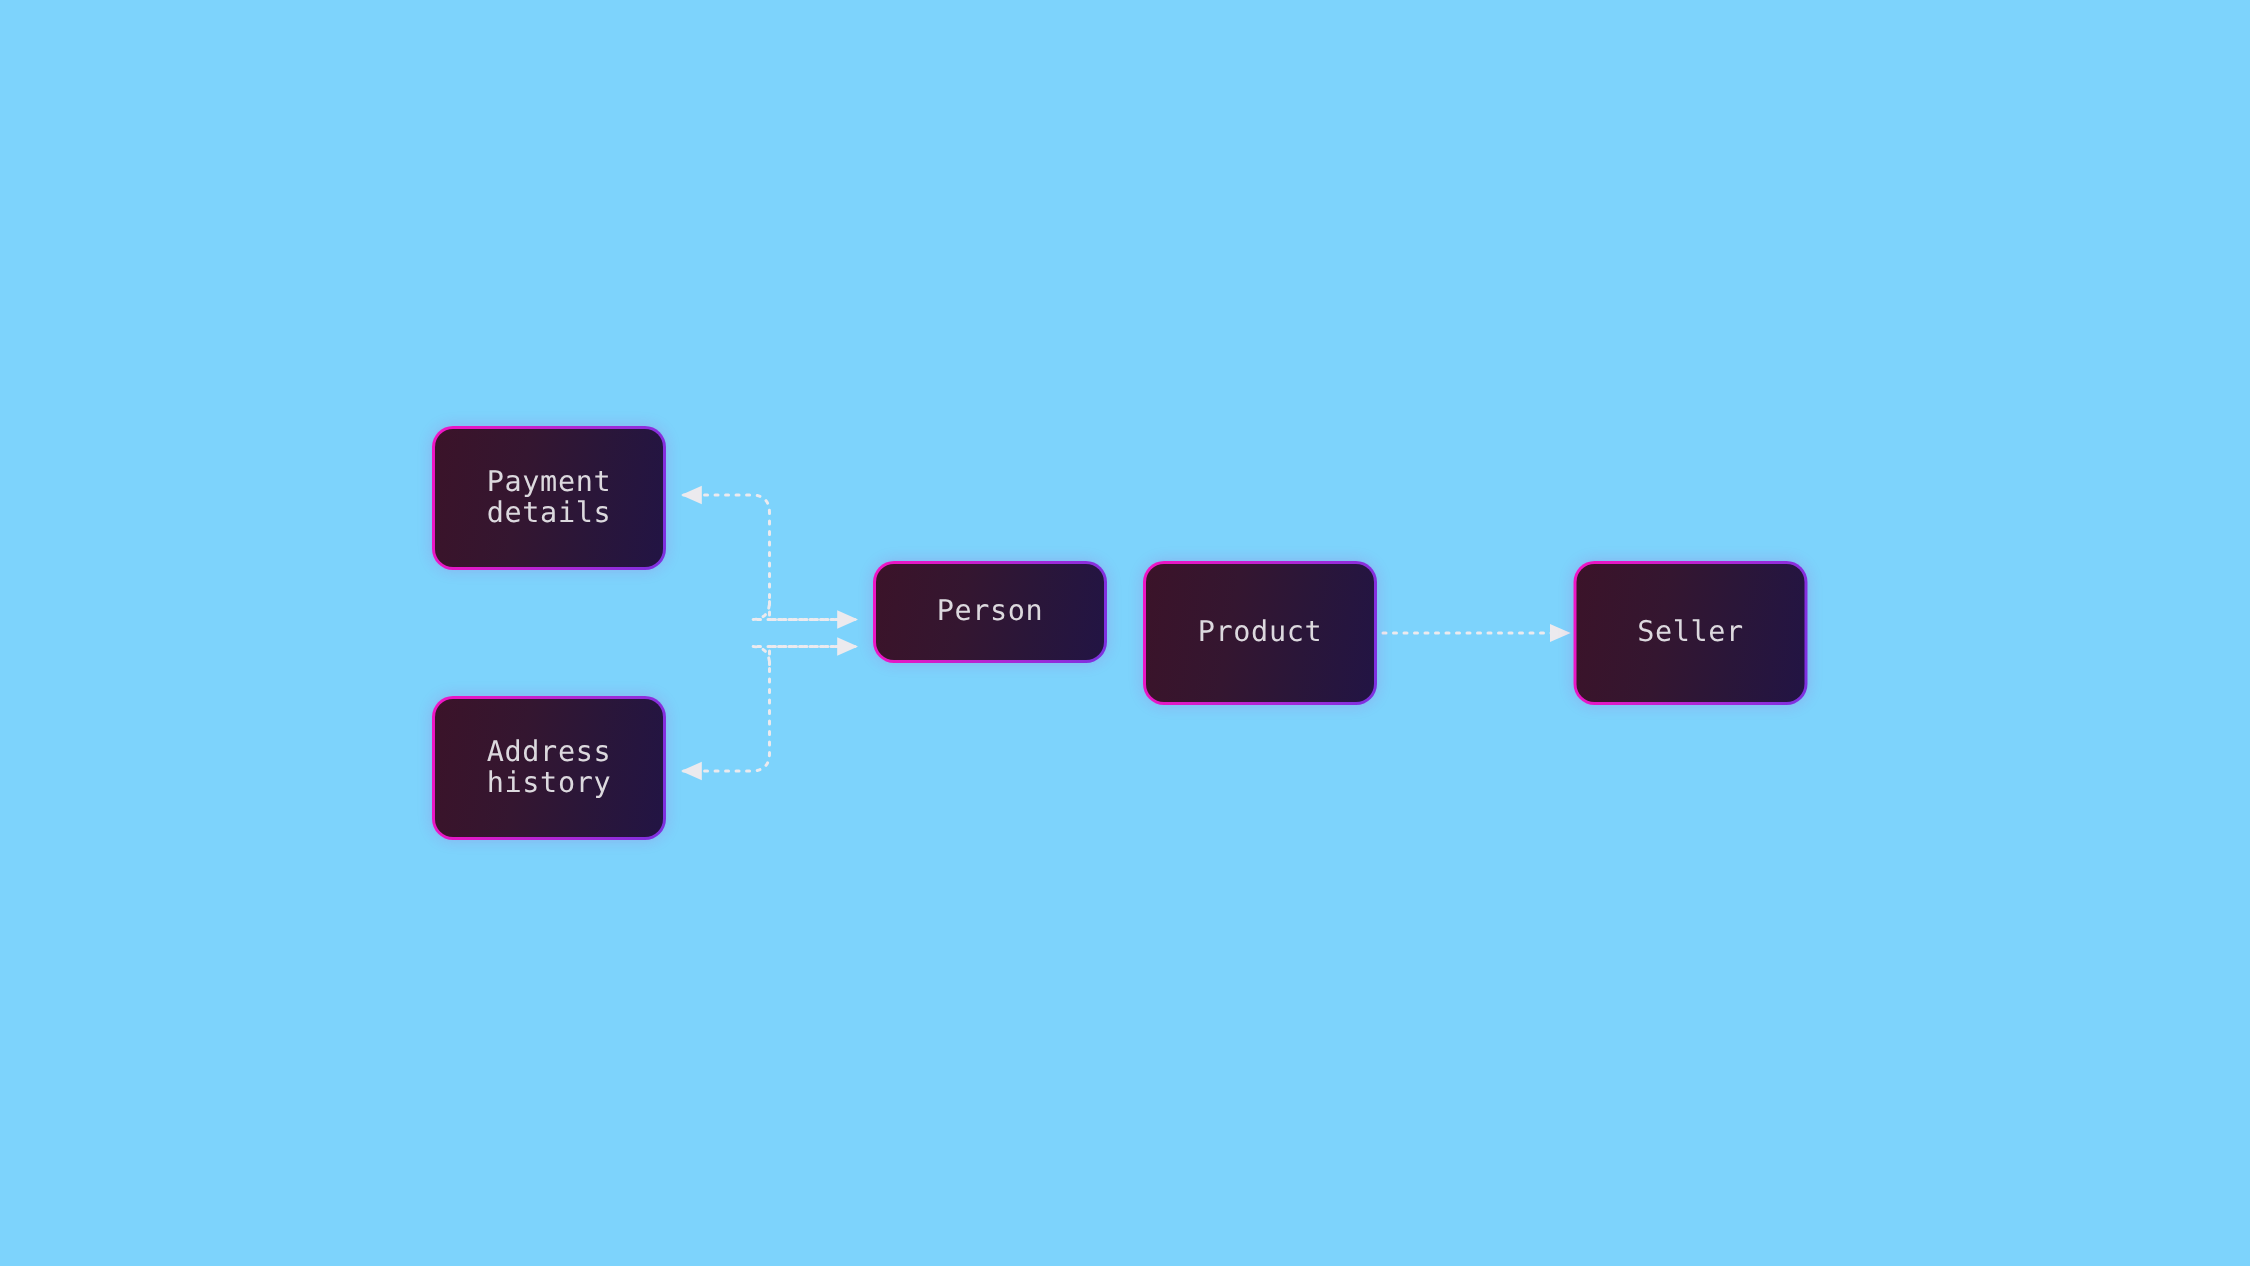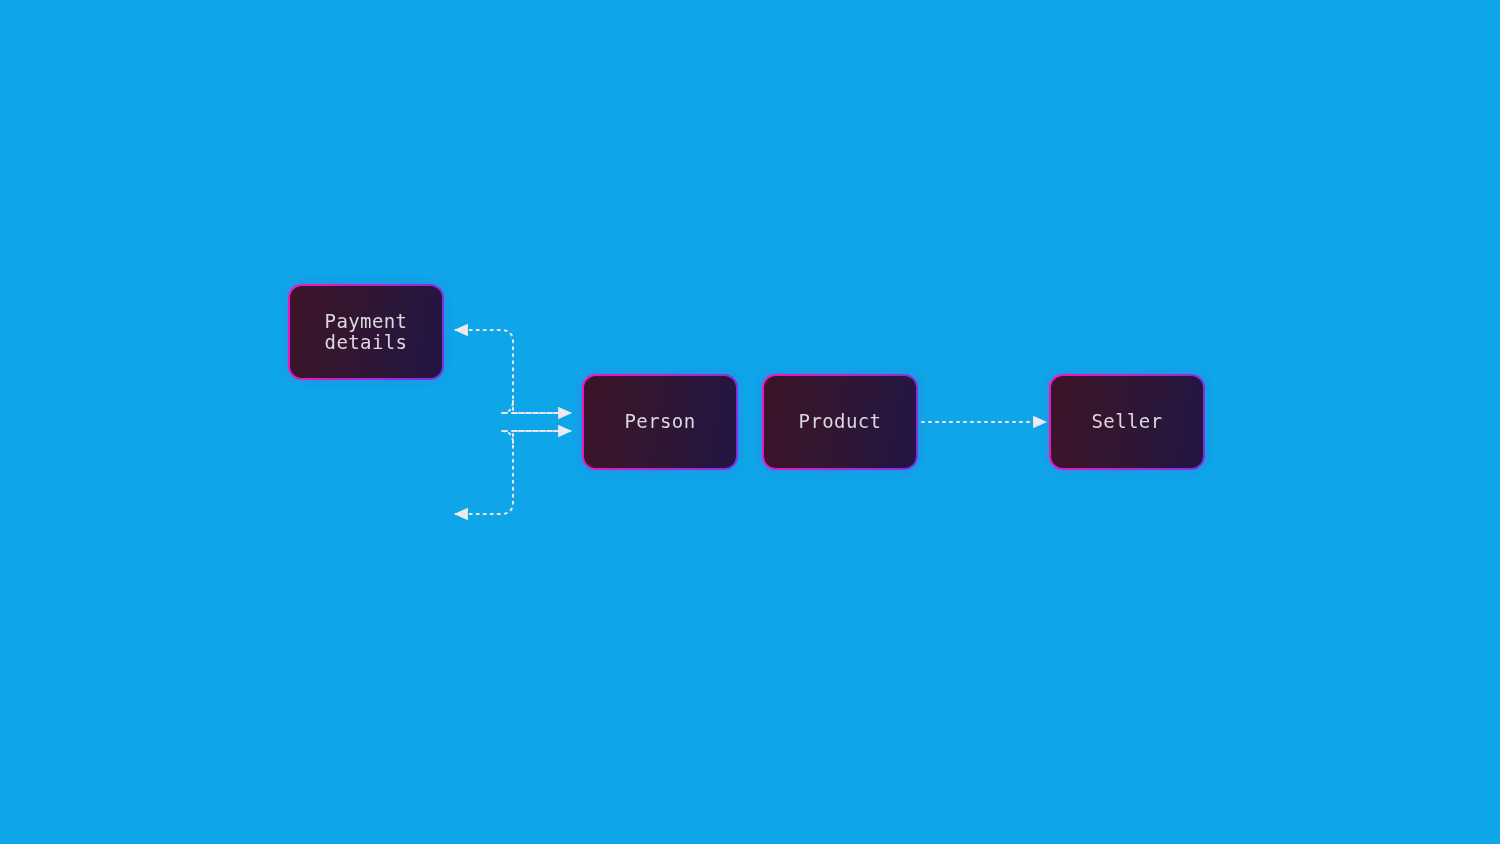--- a/index.html
+++ b/index.html
@@ -15,7 +15,7 @@
     position: relative;
     width: 1500px;
     height: 844px;
-    background: #0ea5e9;
+    background: #7dd3fc;
     font-family: "DejaVu Sans Mono", "Liberation Mono", monospace;
   }
 

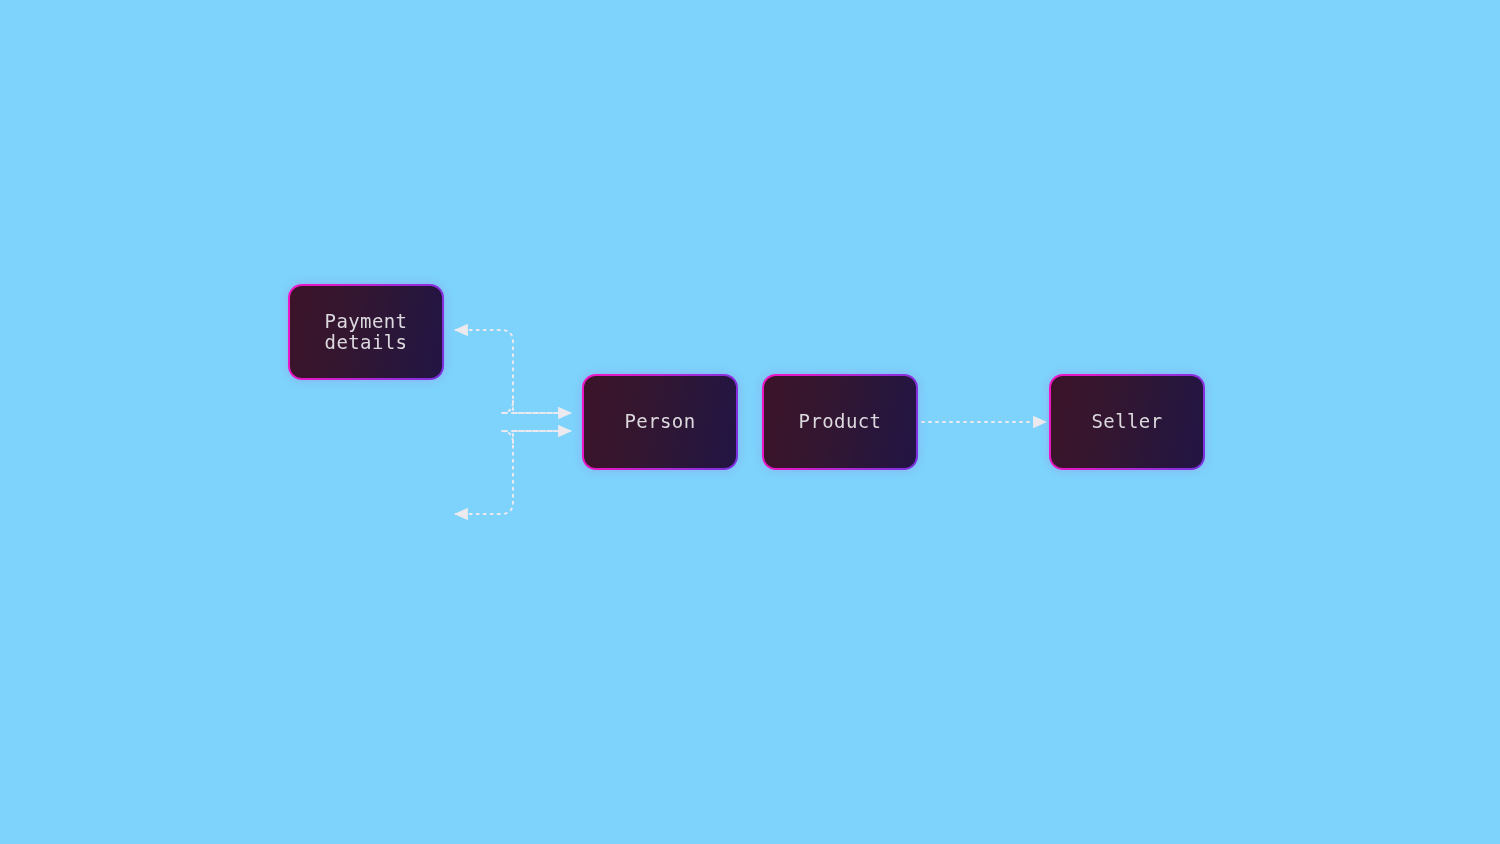--- a/index.html
+++ b/index.html
@@ -60,7 +60,7 @@
   
   #node-payment-details { left: 288px; top: 284px; width: 156px; height: 96px; }
   #node-address-history { left: 288px; top: 464px; width: 156px; height: 96px; }
-  #node-person          { left: 582px; top: 374px; width: 156px; height: 96px; }
+  #node-person          { left: 582px; top: 374px; width: 156px; height: 68px; }
   #node-product         { left: 762px; top: 374px; width: 156px; height: 96px; }
   #node-seller          { left: 1049px; top: 374px; width: 156px; height: 96px; }
 </style>

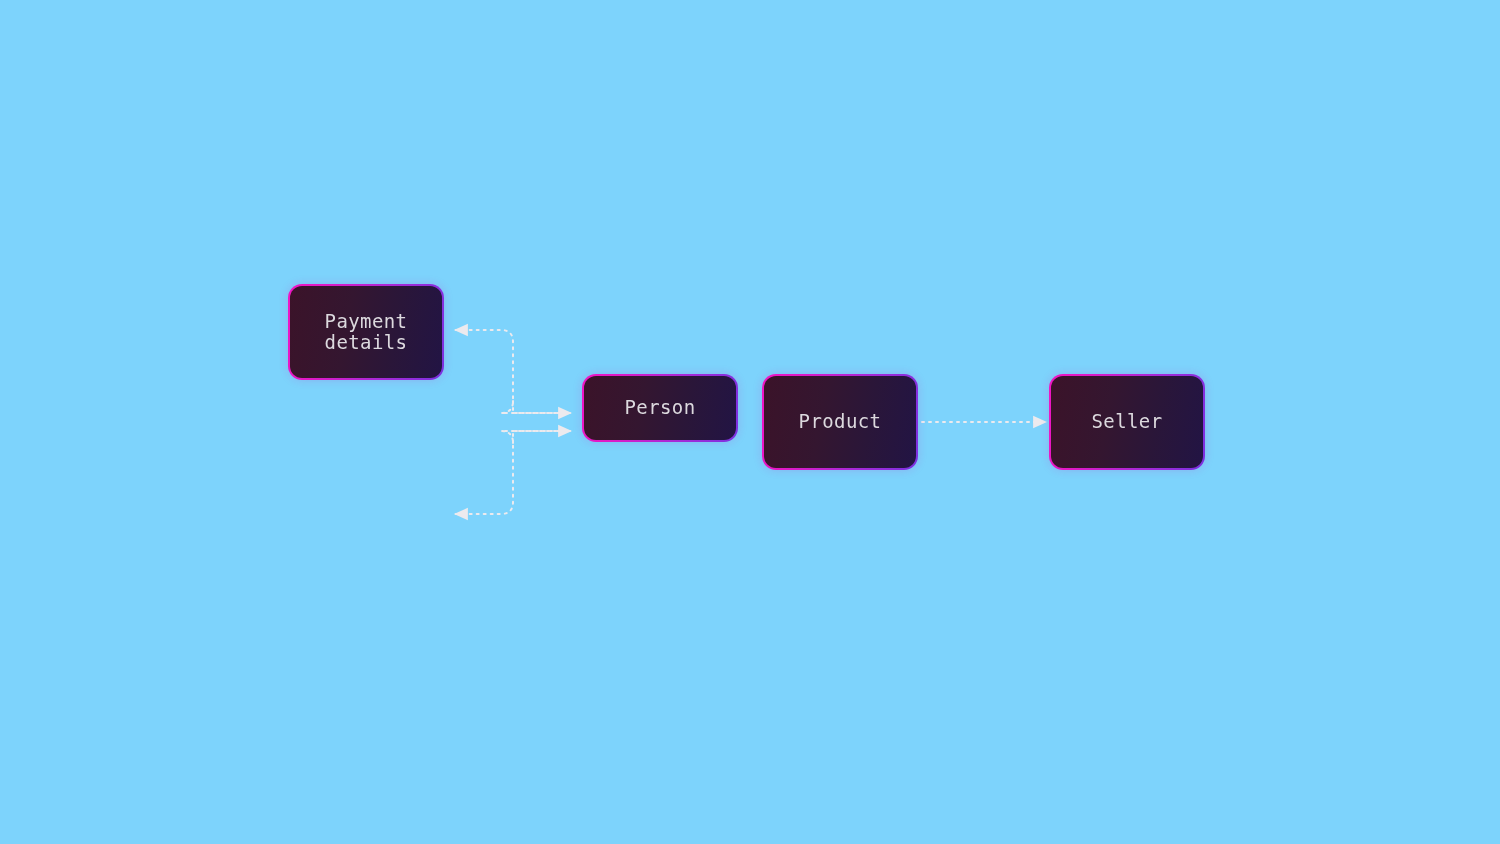--- a/index.html
+++ b/index.html
@@ -100,6 +100,12 @@
     </div>
   </div>
 
+  <div class="node" id="node-address-history">
+    <div class="node-inner">
+      <span class="node-label">Address
+history</span>
+    </div>
+  </div>
 
   <div class="node" id="node-person">
     <div class="node-inner">

